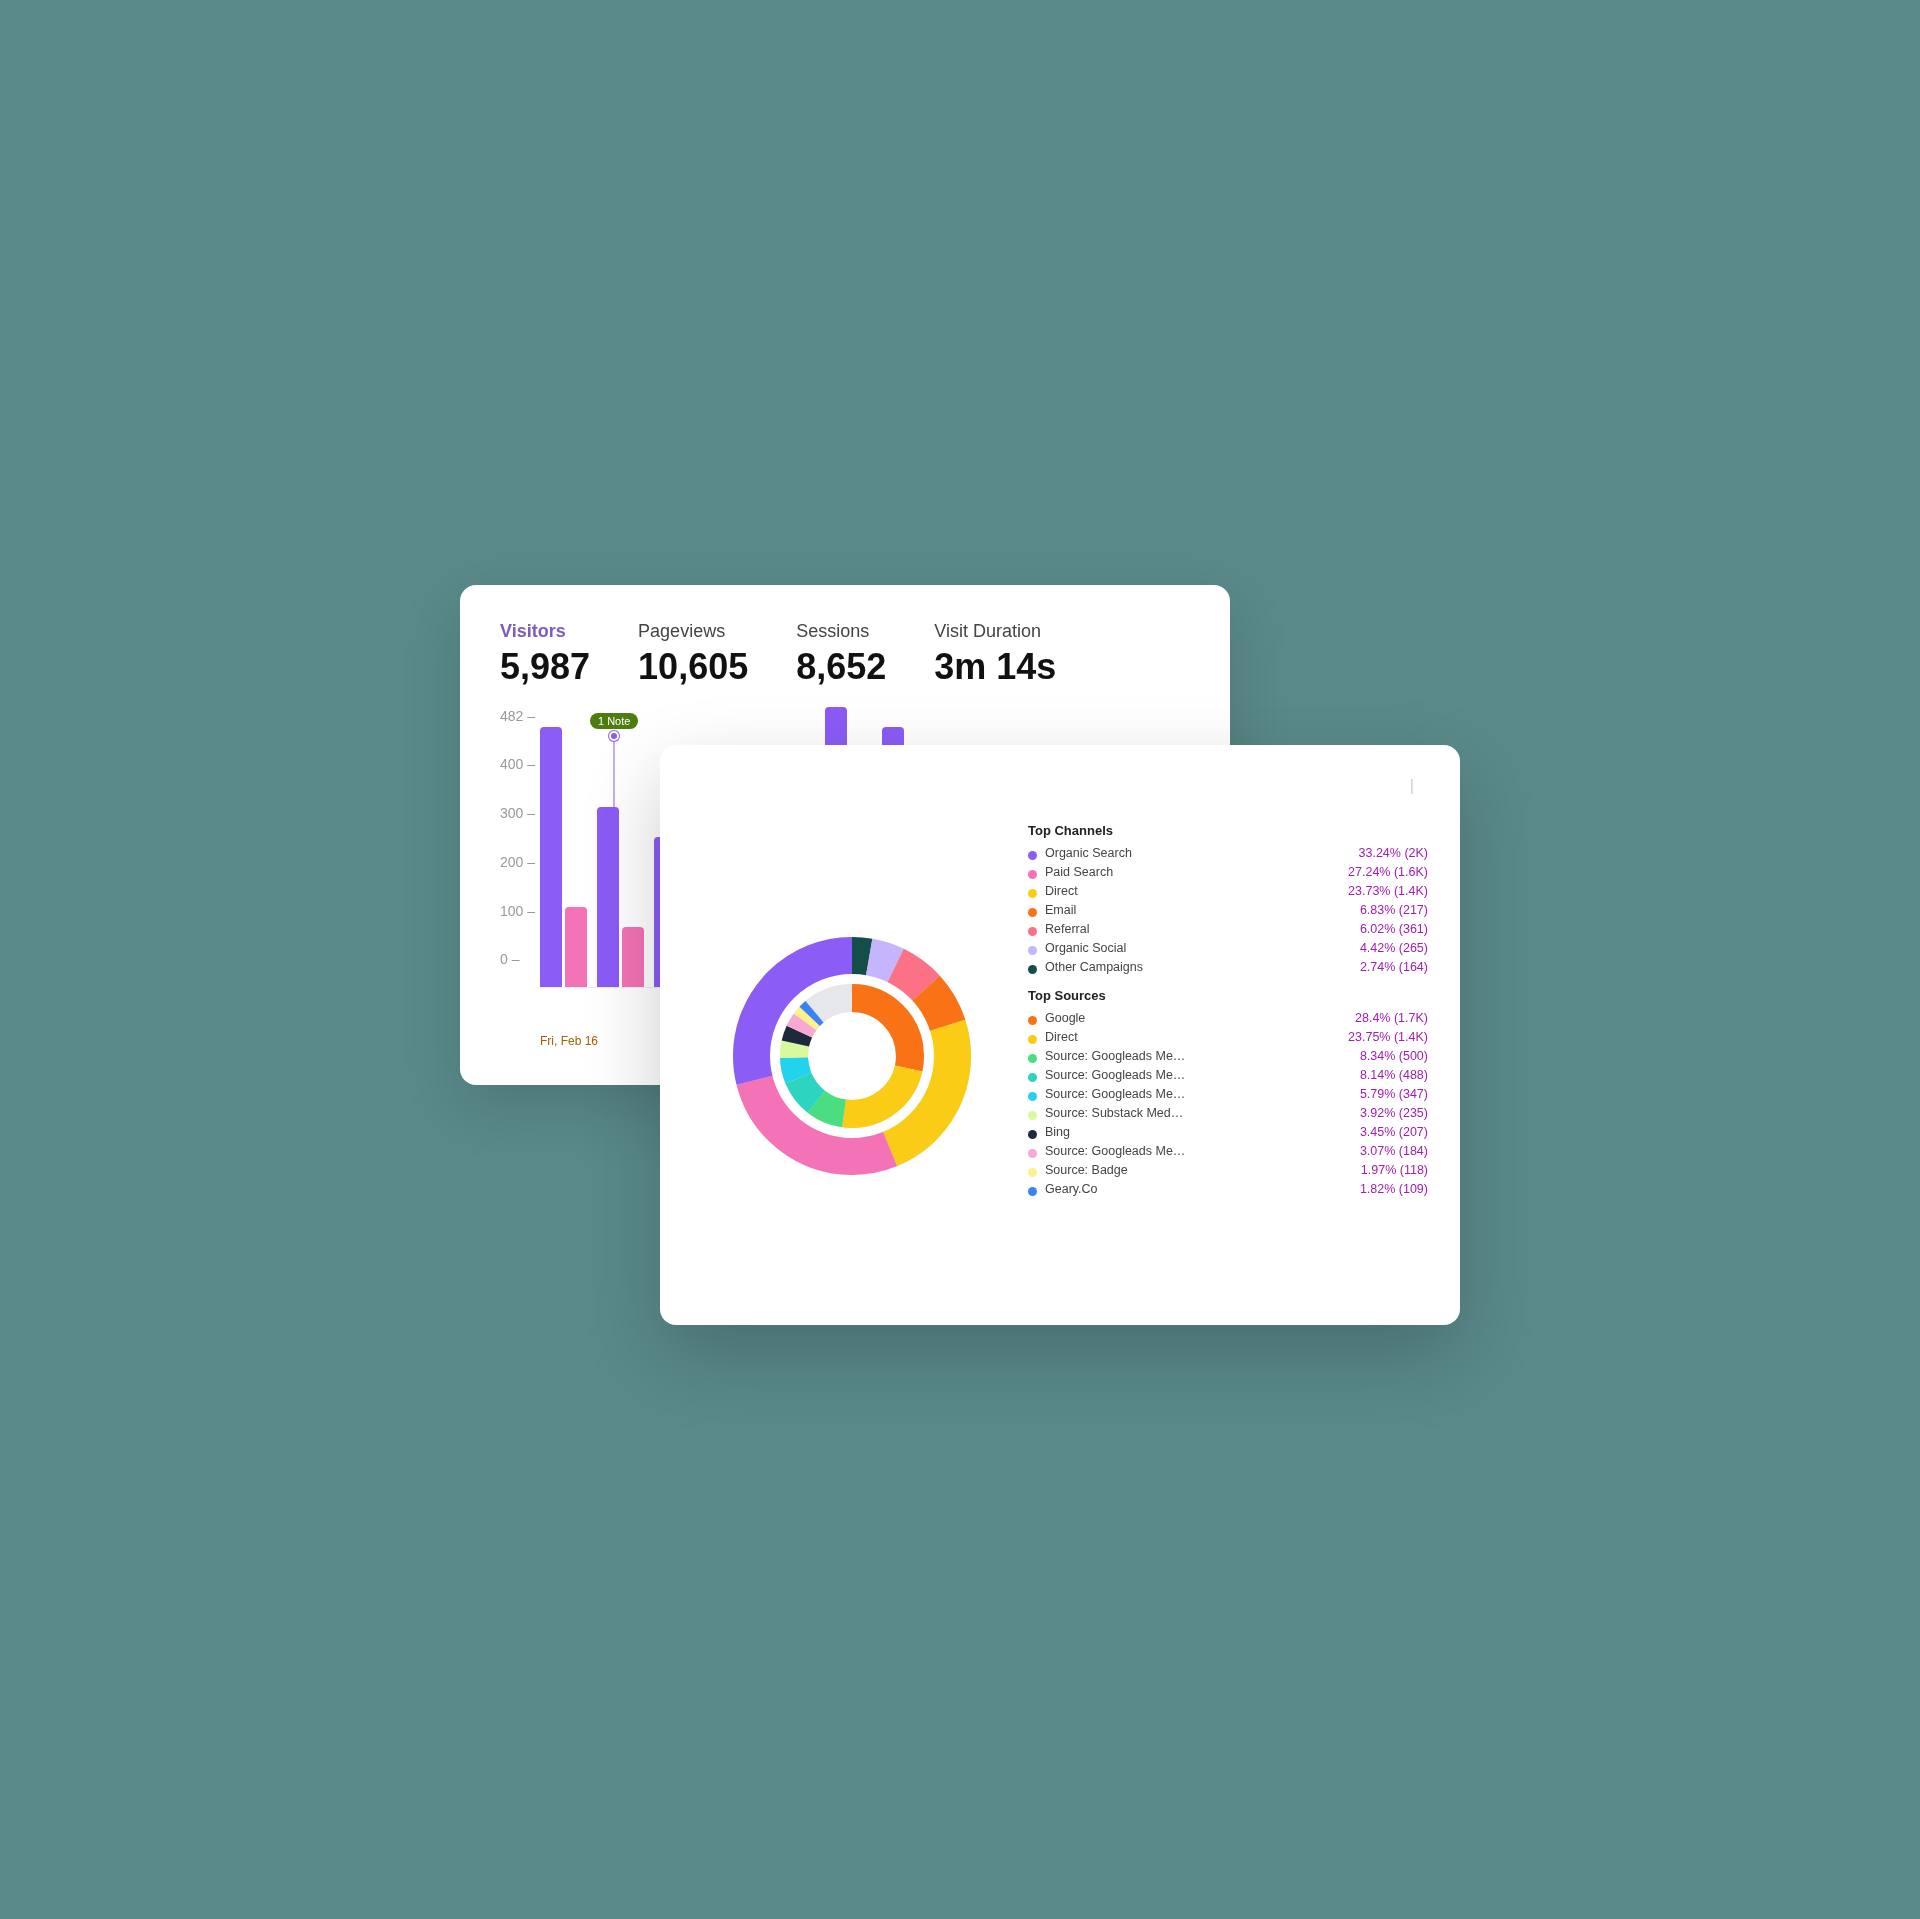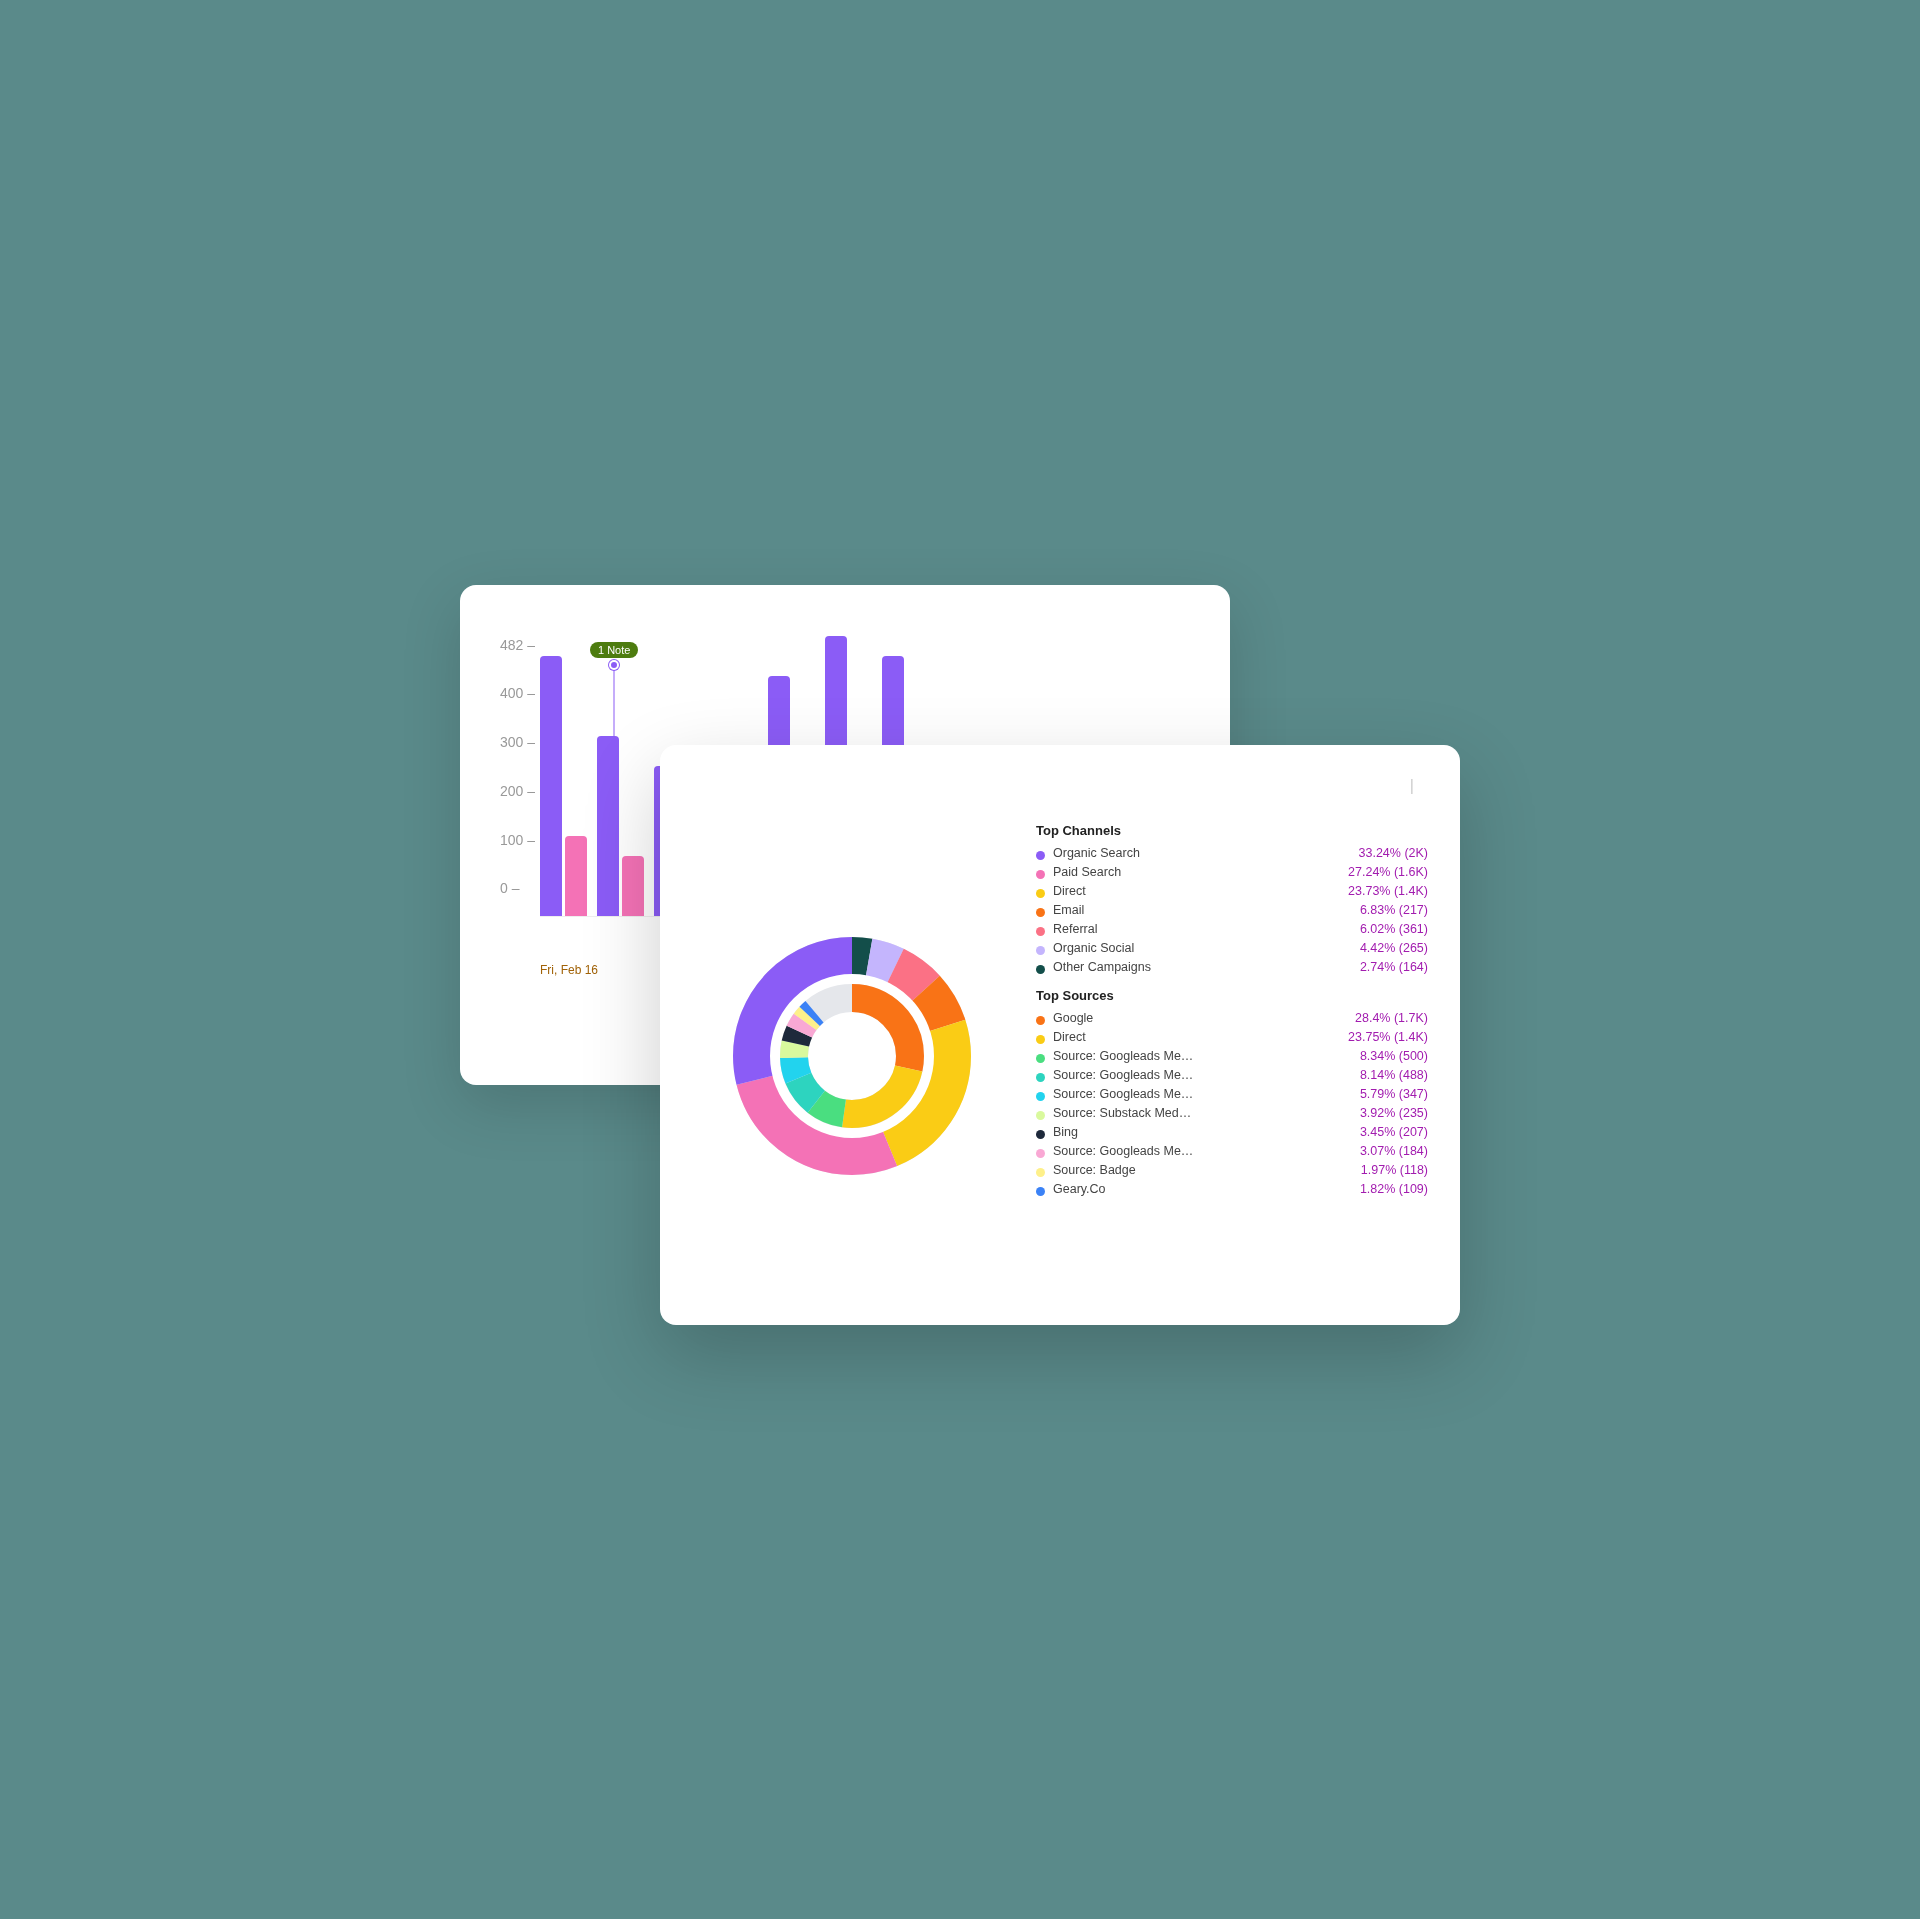--- a/index.html
+++ b/index.html
@@ -240,6 +240,25 @@
 <div class="scene">
 
   <div class="card-back">
+    <div class="stats-row">
+
+    <div class="stat-item">
+          <div class="stat-label accent">Visitors</div>
+          <div class="stat-value">5,987</div>
+        </div>
+        <div class="stat-item">
+          <div class="stat-label">Pageviews</div>
+          <div class="stat-value">10,605</div>
+        </div>
+        <div class="stat-item">
+          <div class="stat-label">Sessions</div>
+          <div class="stat-value">8,652</div>
+        </div>
+        <div class="stat-item">
+          <div class="stat-label">Visit Duration</div>
+          <div class="stat-value">3m 14s</div>
+        </div>
+      </div>
     <div class="chart-area">
       <div class="y-axis-labels">
       <div>482 –</div>

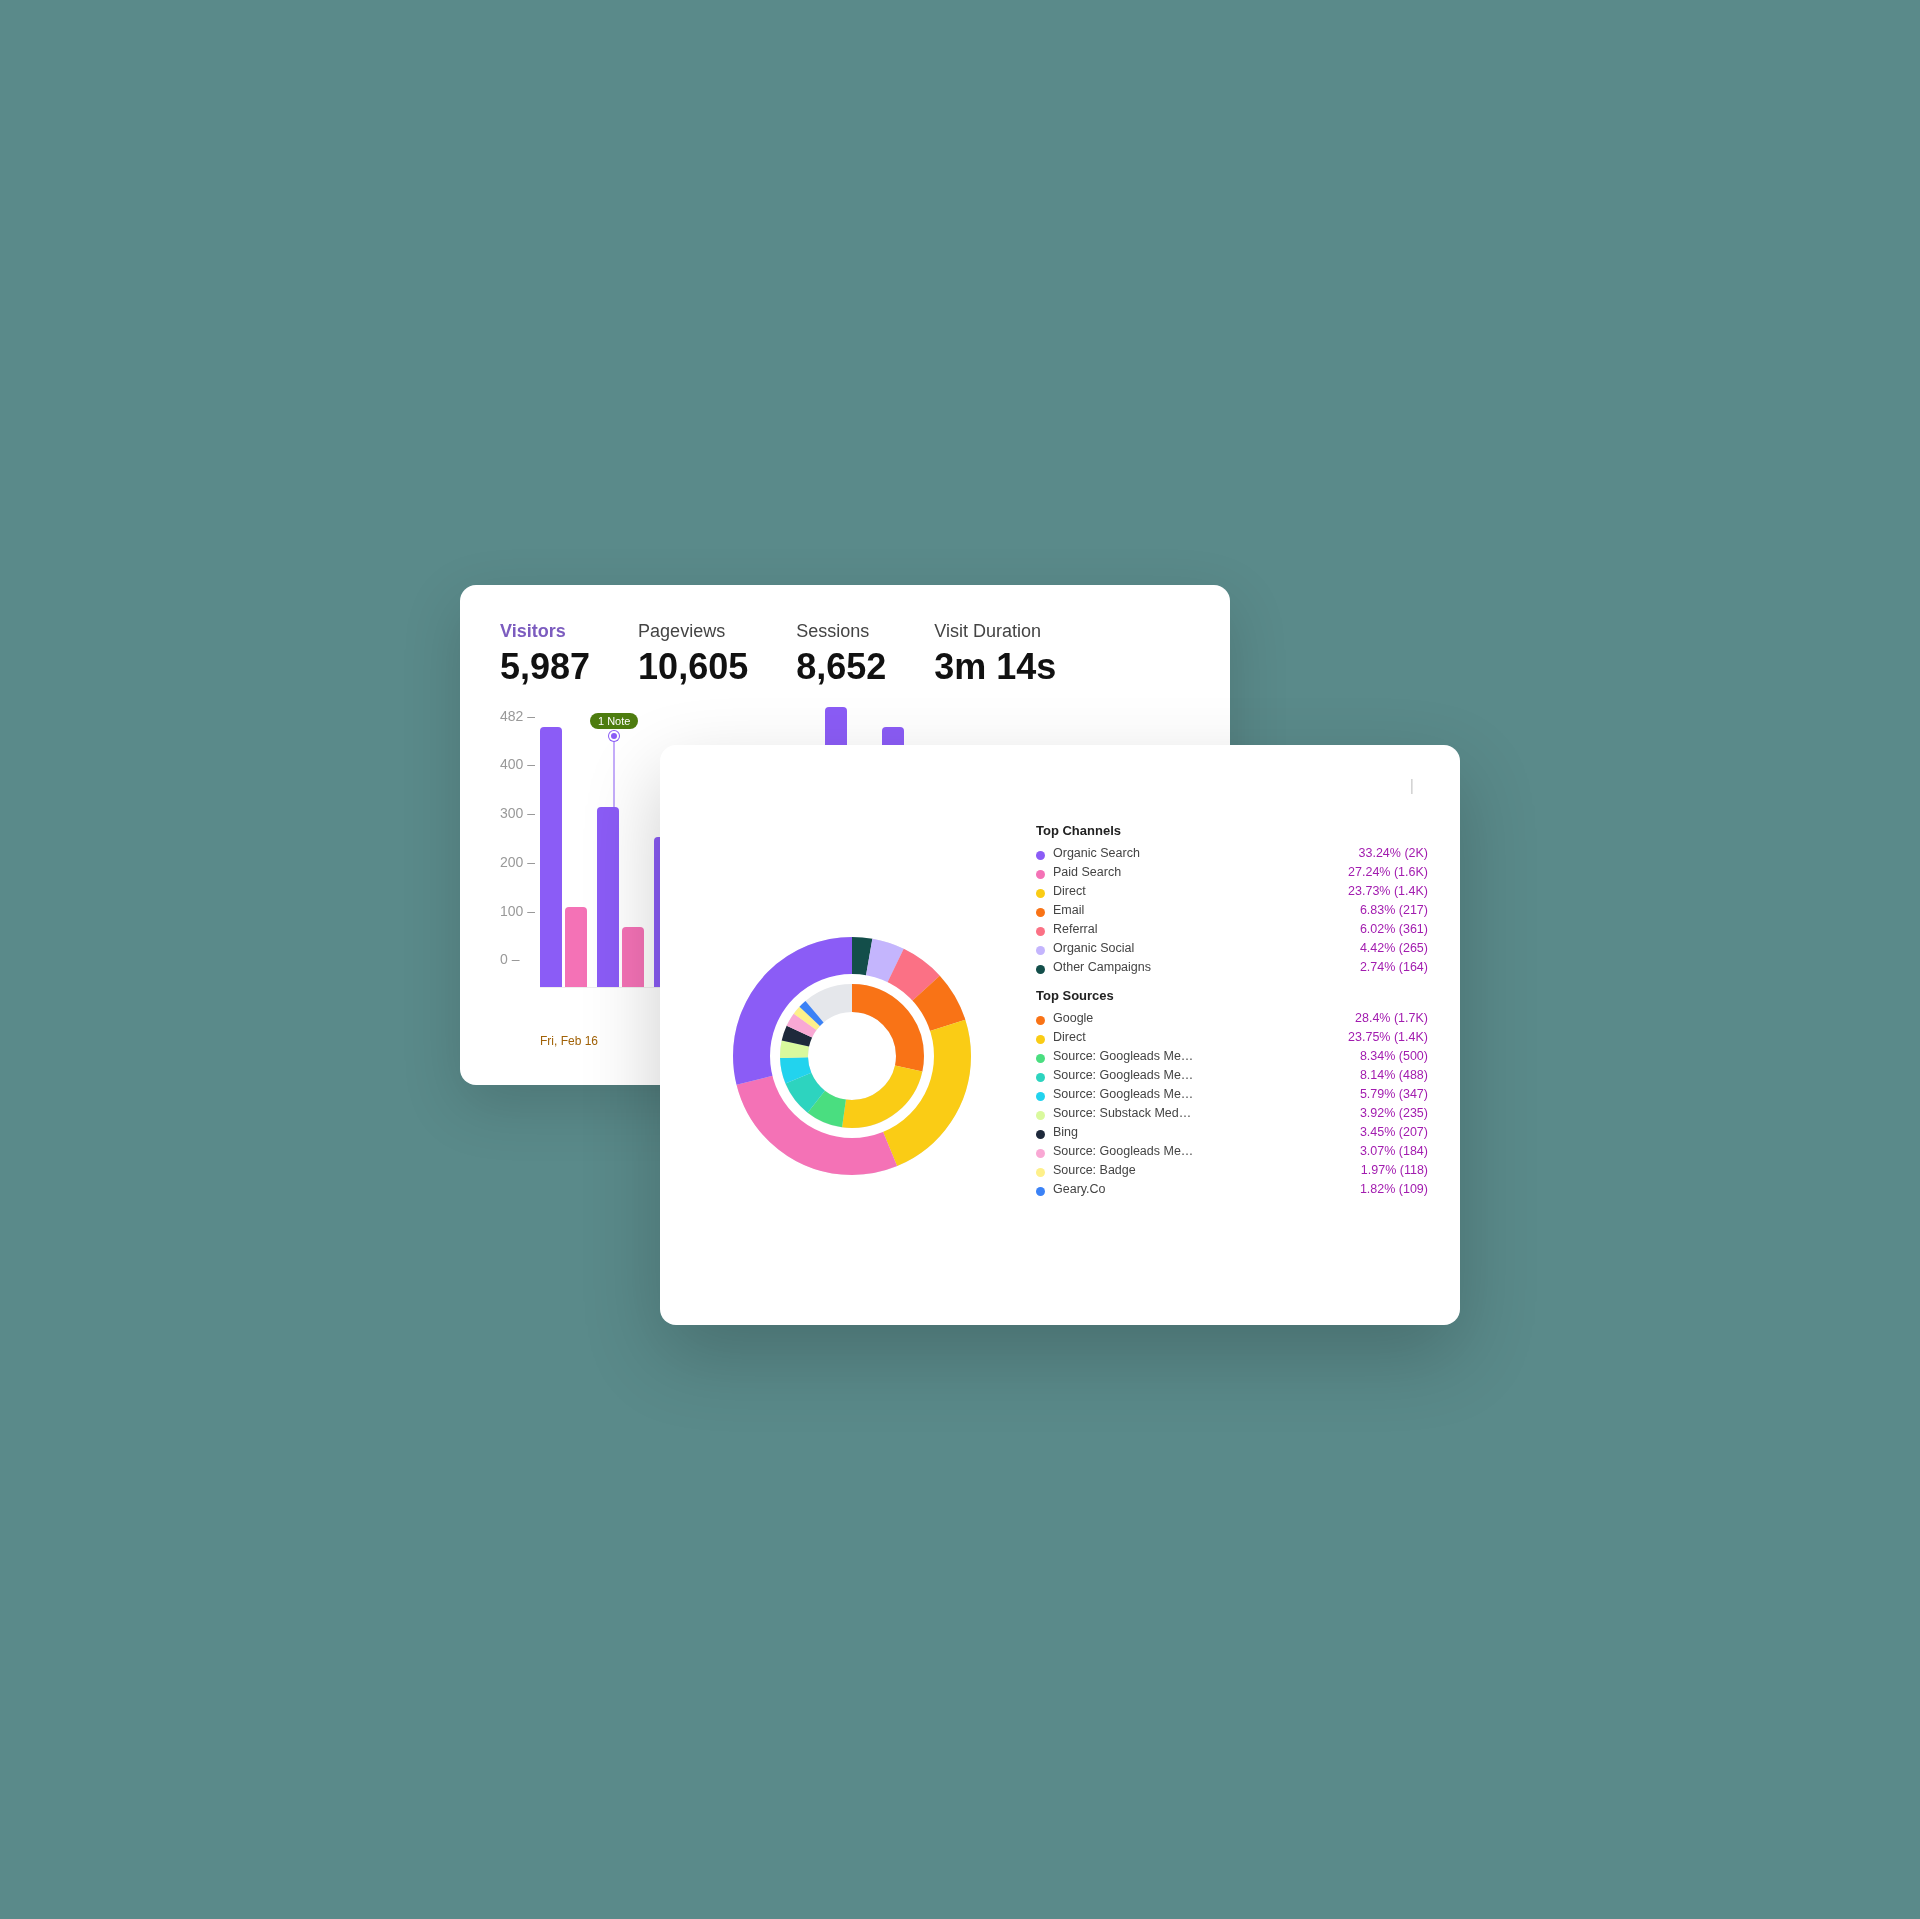--- a/index.html
+++ b/index.html
@@ -180,7 +180,7 @@
     }
     .card-body {
       display: flex;
-      gap: 24px;
+      gap: 16px;
       flex: 1;
     }
     

